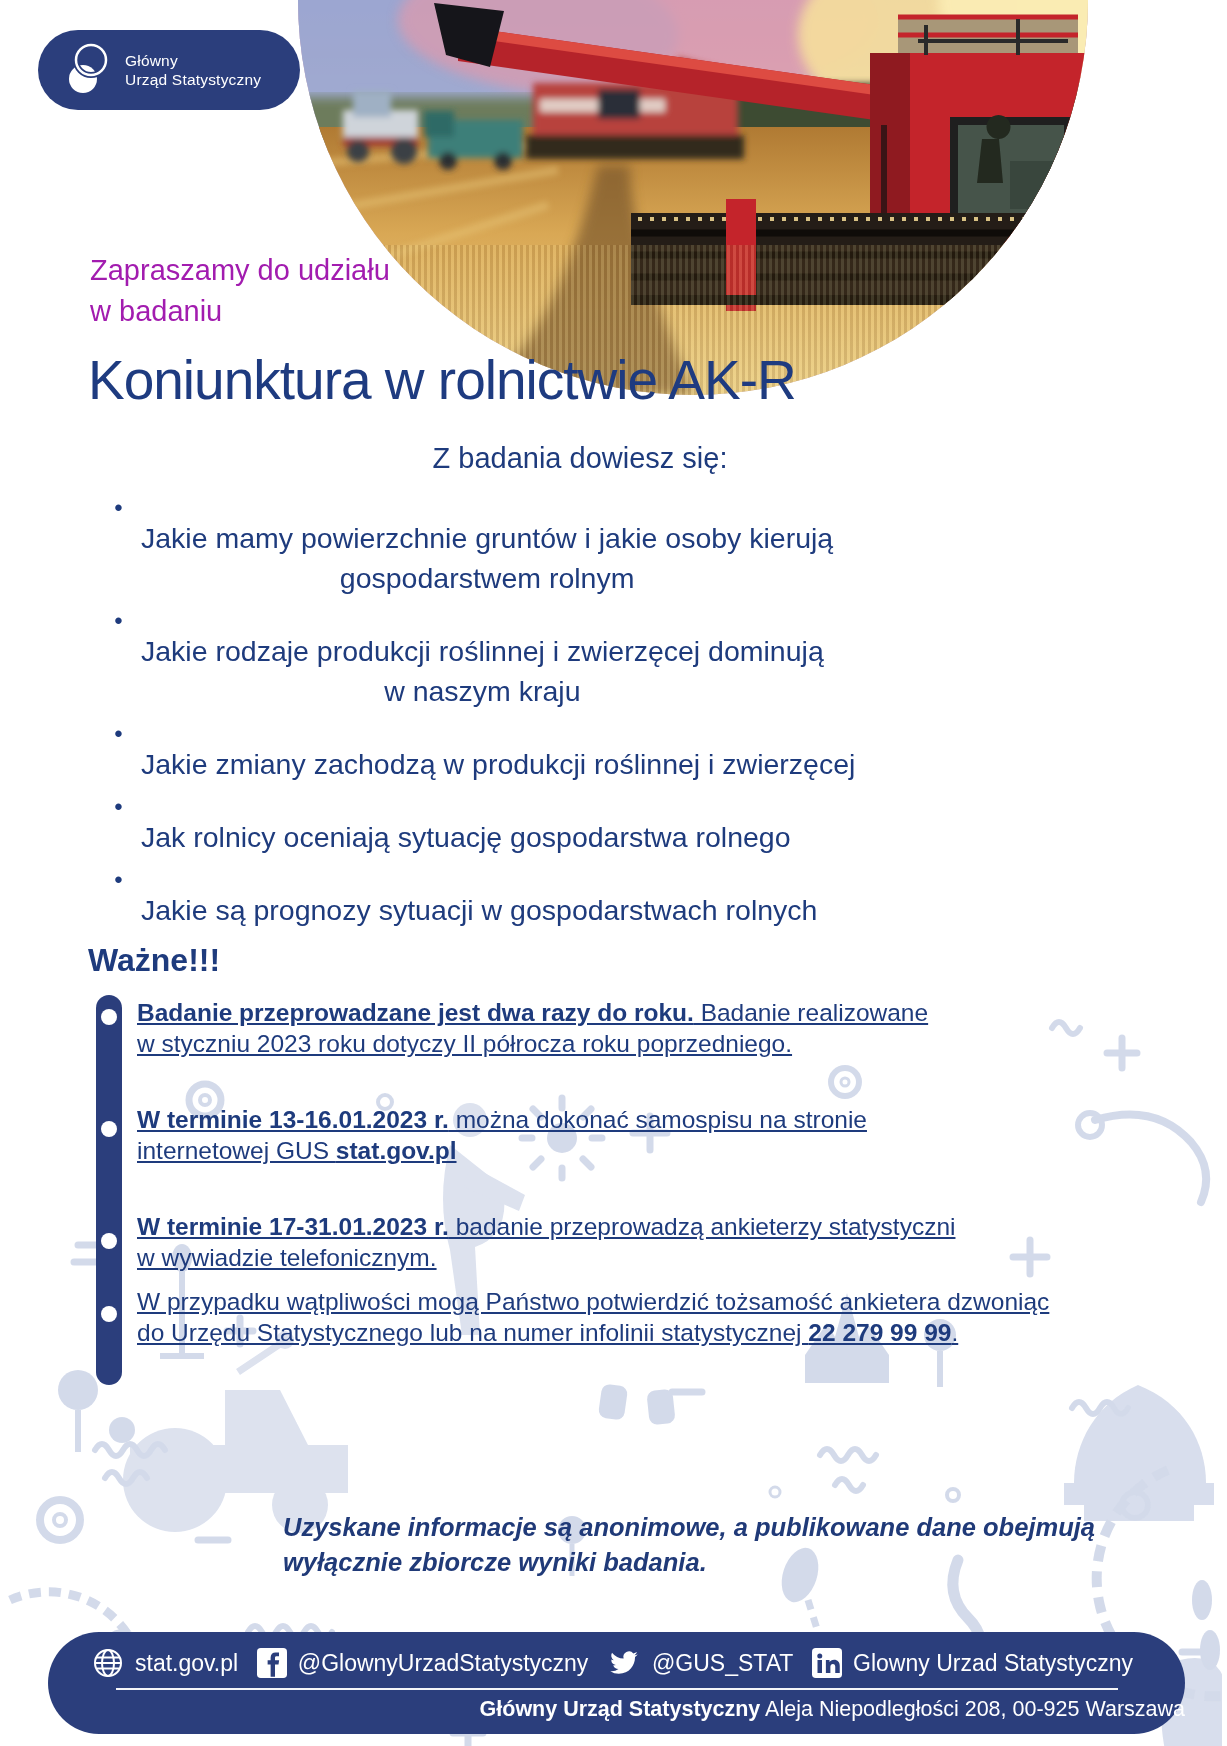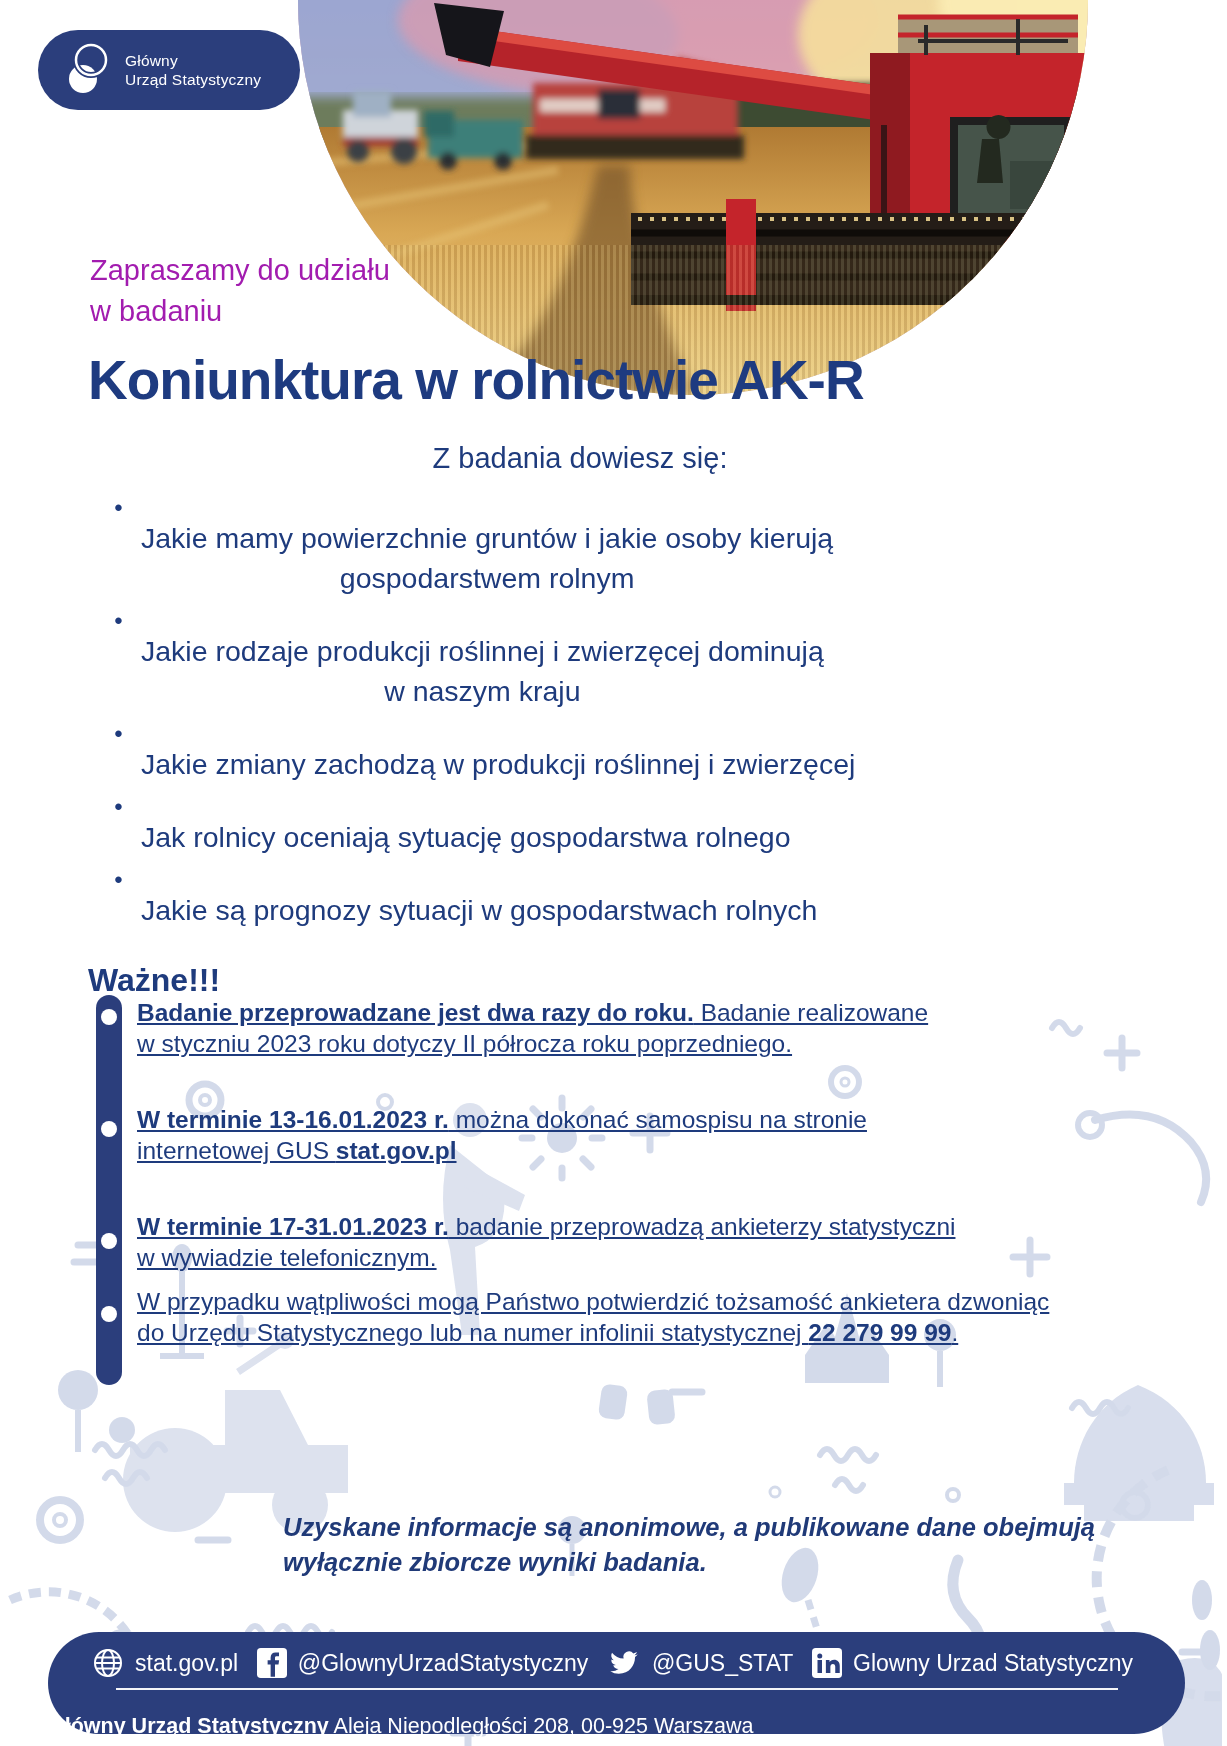--- a/index.html
+++ b/index.html
@@ -31,7 +31,7 @@
   .logo-text { color:#fff; font-size:15.5px; line-height:19px; margin-left:11px; letter-spacing:.2px; }
   
   .intro { position:absolute; left:90px; top:250px; font-size:29px; line-height:41px; color:#a21caf; }
-  .title { position:absolute; left:88px; top:348px; font-size:55px; font-weight:700; letter-spacing:-1px; color:#1e3b80; }
+  .title { position:absolute; left:88px; top:348px; font-size:55px; font-weight:400; letter-spacing:-1px; color:#1e3b80; }
   .learn { position:absolute; left:90px; top:442px; width:980px;text-align:center; }
   .learn-heading { font-size:29px; }
   .learn-list { margin-top:13px; }

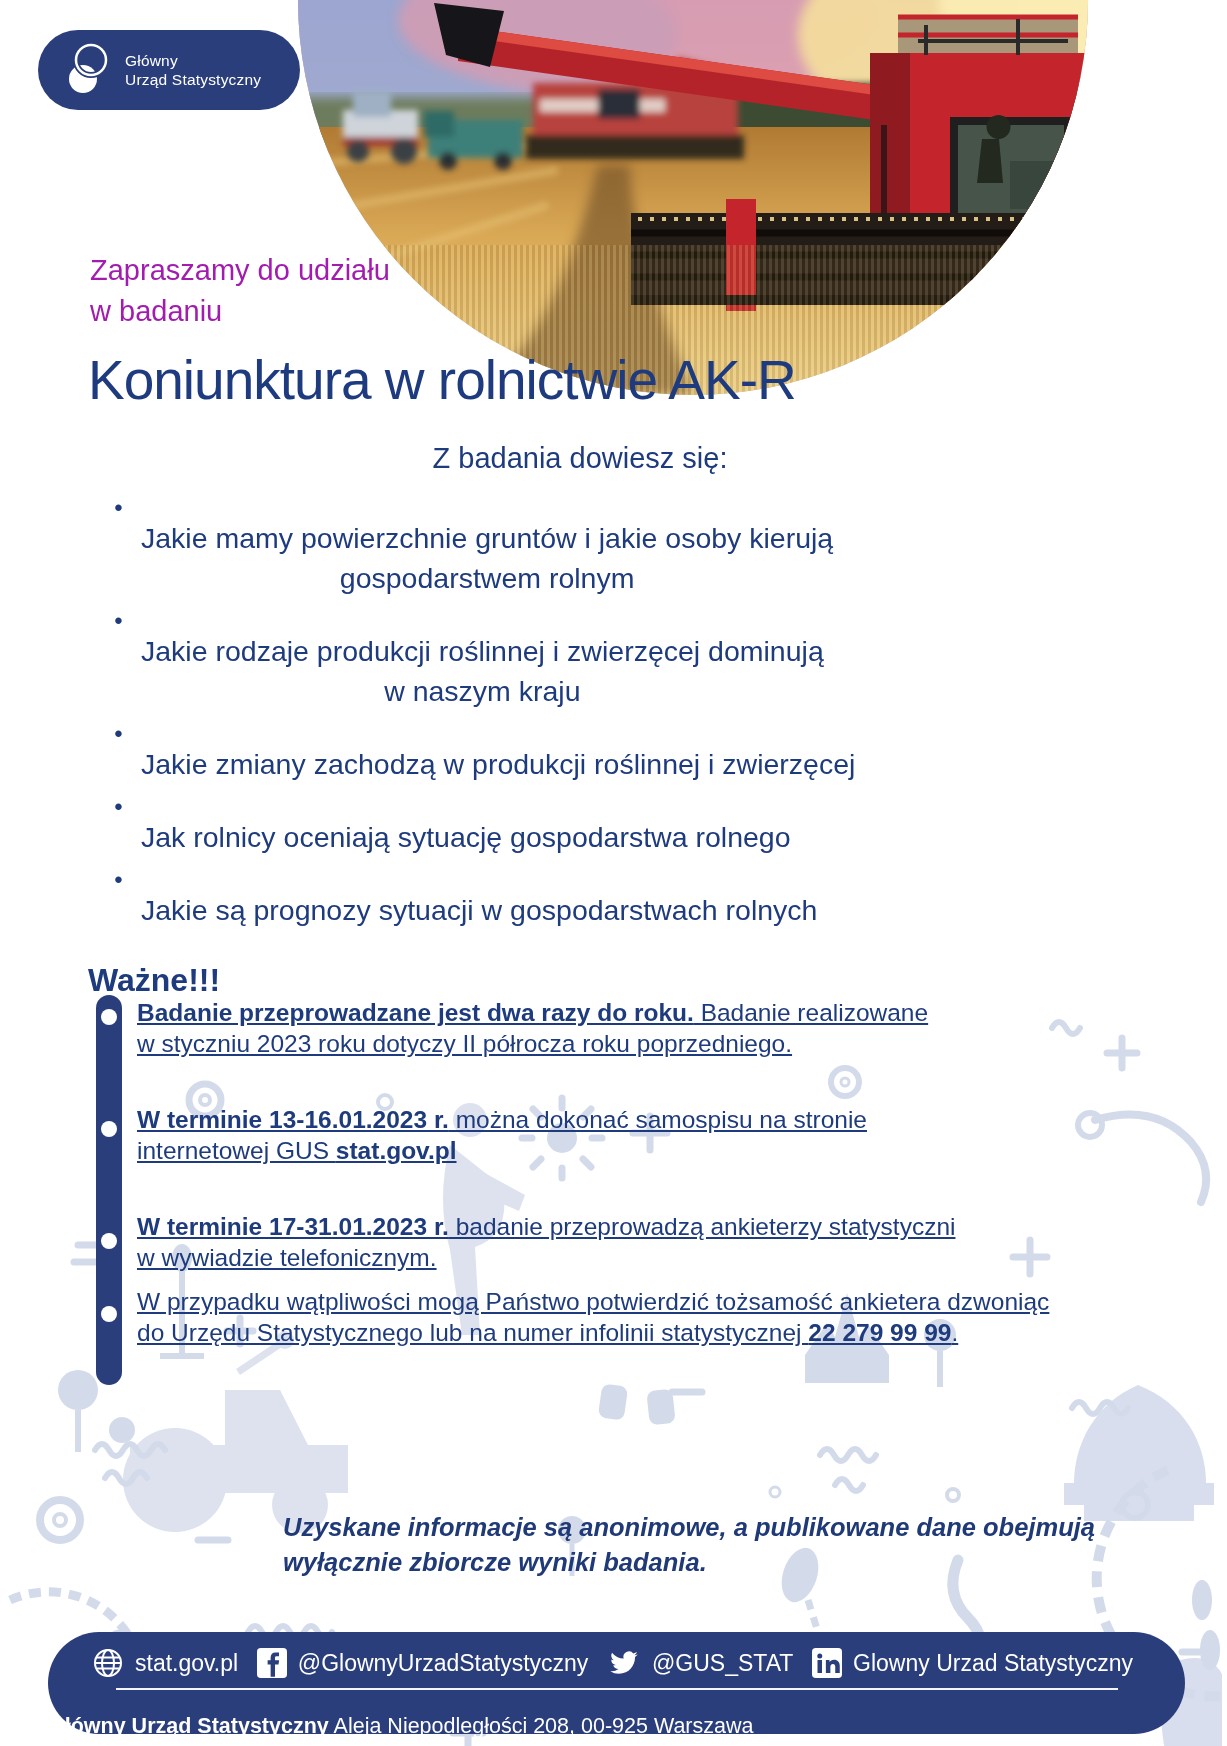--- a/index.html
+++ b/index.html
@@ -38,7 +38,7 @@
   .learn-item { display:flex; font-size:28.5px; line-height:40px; margin-bottom:3px; }
   .learn-item::before { content:"•"; font-size:24px; width:45px; flex:0 0 45px; padding-left:6px; line-height:40px; }
   .pre { white-space:pre-line;margin-top:30px; }
-  .imp-heading { position:absolute; left:88px; top:962px; font-size:32px; font-weight:bold; }
+  .imp-heading { position:absolute; left:88px; top:942px; font-size:32px; font-weight:bold; }
   .imp-bar { position:absolute; left:96px; top:995px; width:26px; height:390px; background:#2b3e7c; border-radius:13px; }
   .imp-dot { position:absolute; left:5px; width:16px; height:16px; border-radius:50%; background:#ffffff; }
   .imp-list { position:absolute; left:137px; top:997px; width:975px; font-size:24.5px; line-height:31px;text-decoration:underline; }

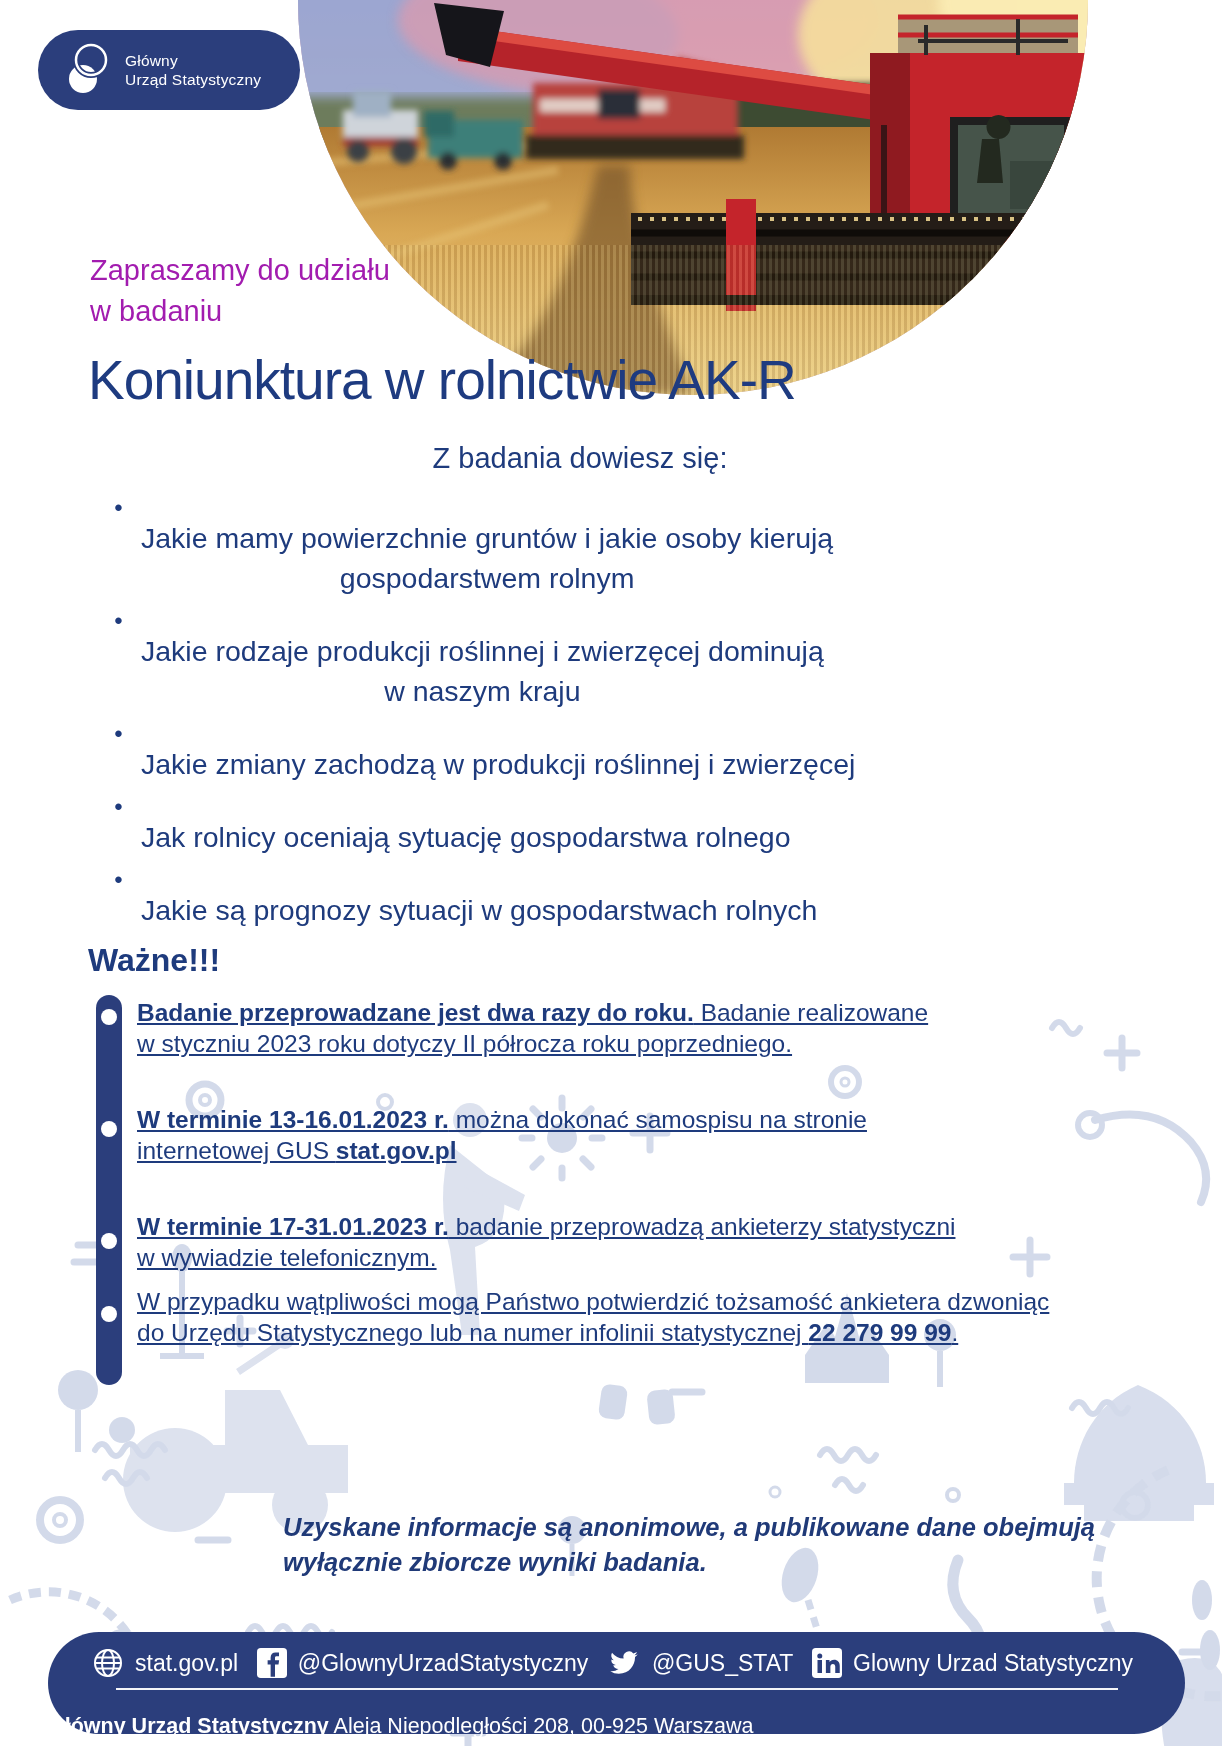--- a/index.html
+++ b/index.html
@@ -54,7 +54,7 @@
   .footer-row1 { display:flex; align-items:center; justify-content:space-between; padding:15px 52px 0 44px; }
   .footer-link { display:flex; align-items:center; gap:11px; font-size:23px; color:#fff; }
   .footer-divider { width:1002px; height:2px; background:rgba(255,255,255,.95); margin:9px auto 0; }
-  .footer-row2 { text-align:left; margin-top:24px; font-size:21.5px; }
+  .footer-row2 { text-align:right; margin-top:7px; font-size:21.5px; }
   .footer-row2 b { font-weight:bold; }
 </style>
 </head>

